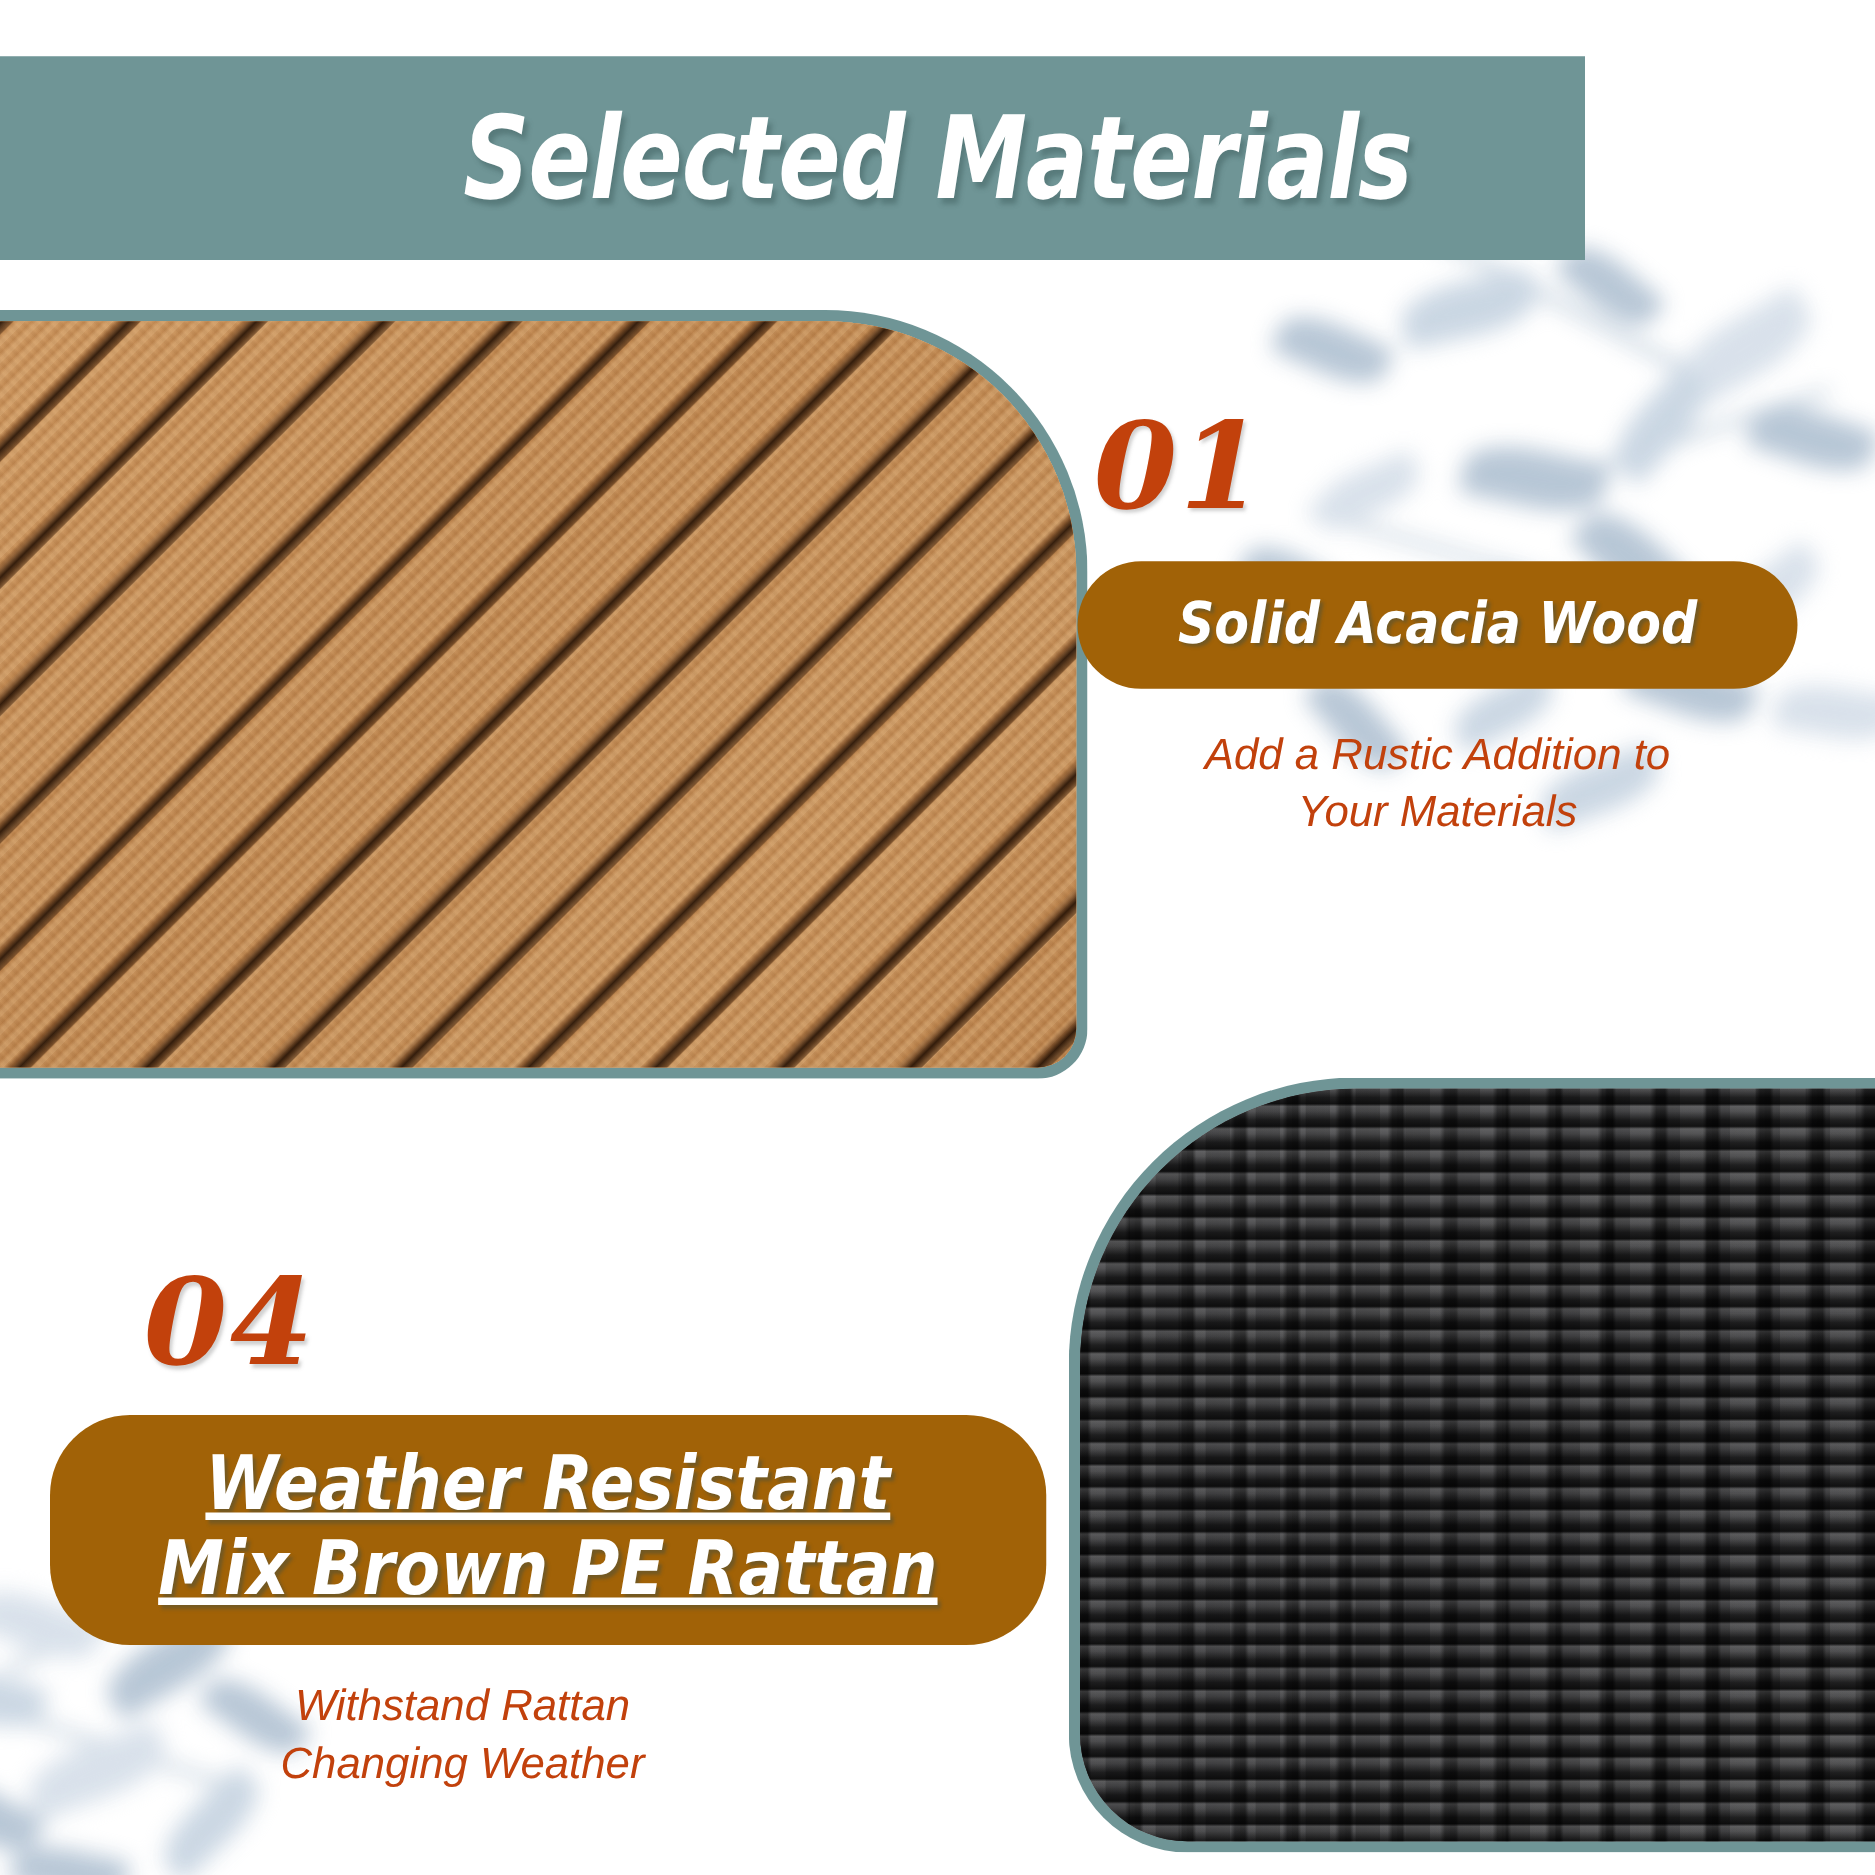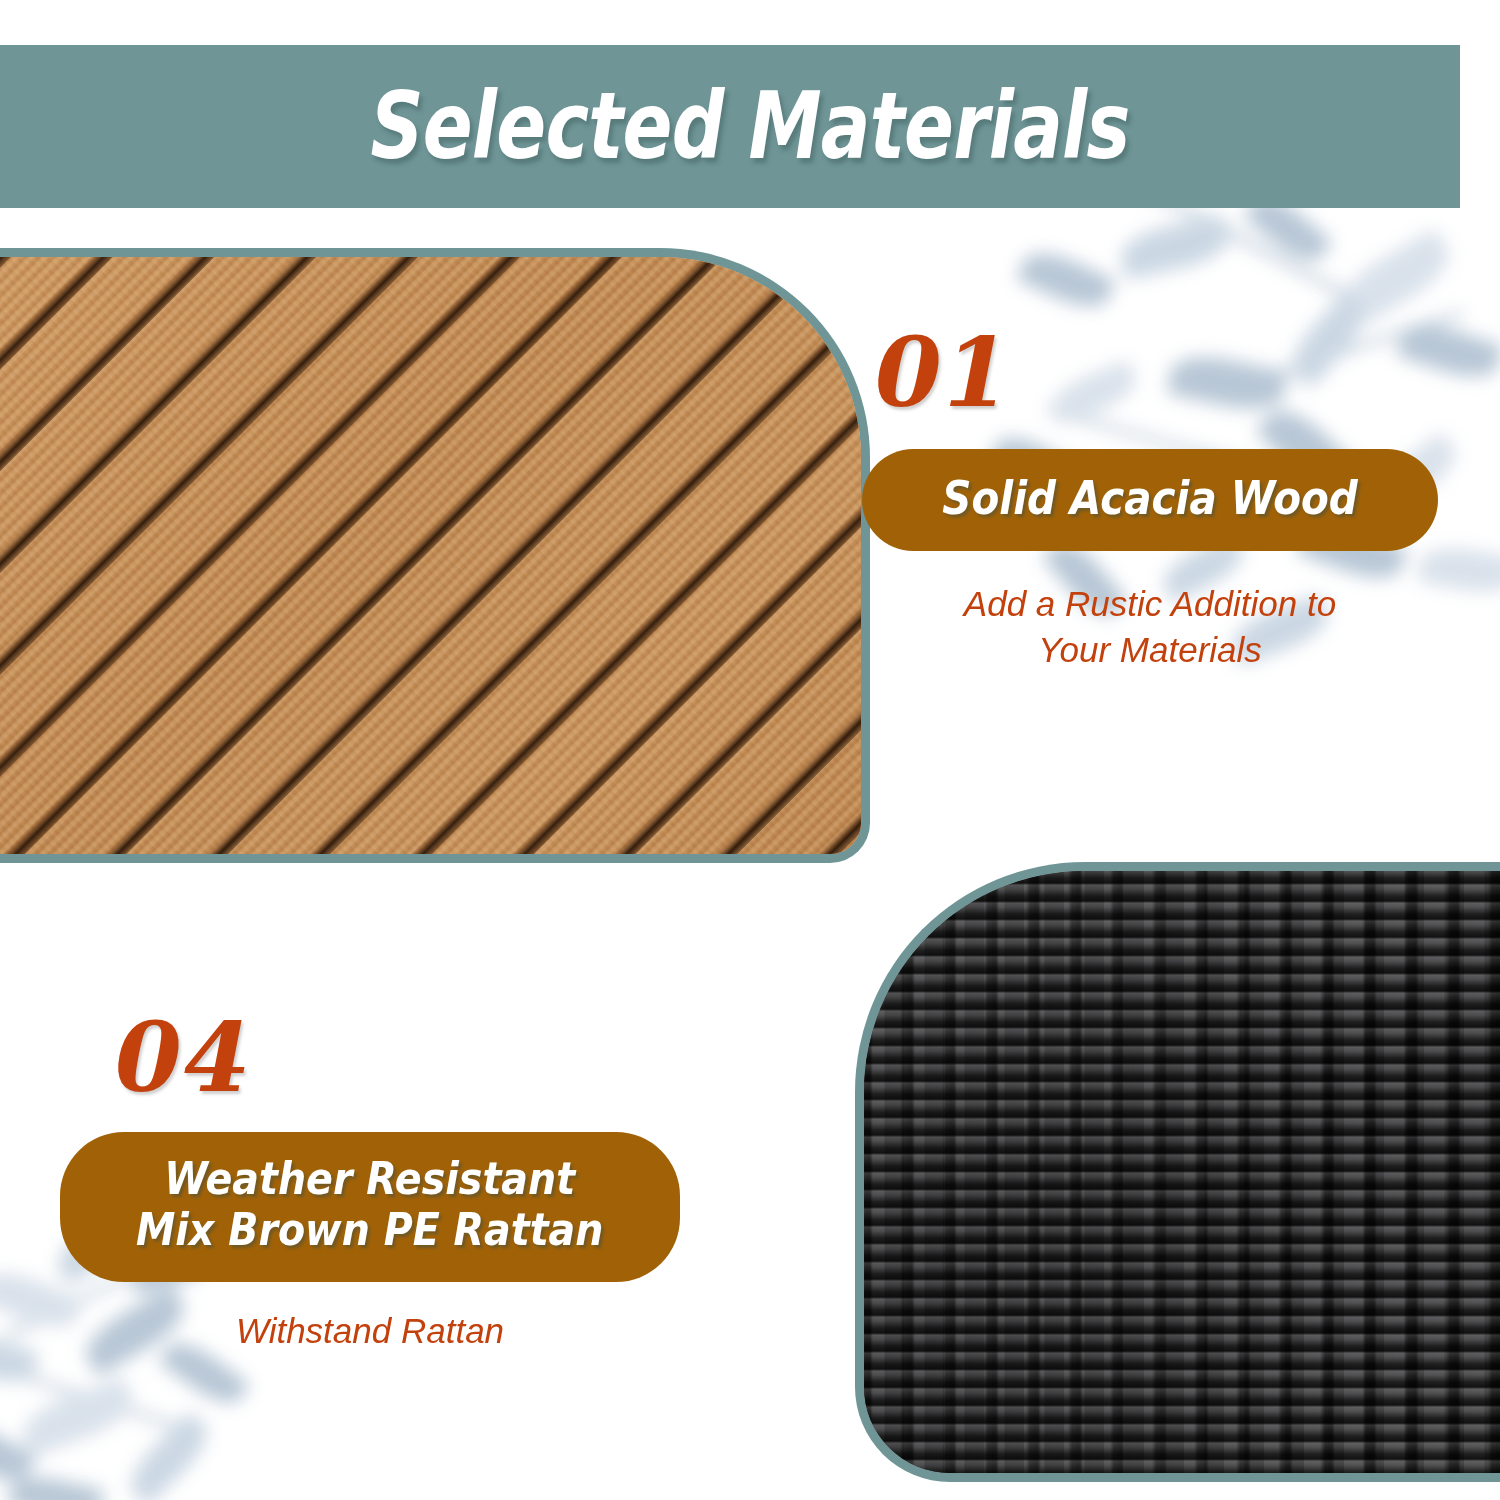--- a/index.html
+++ b/index.html
@@ -53,7 +53,7 @@
     position: absolute;
     left: 0;
     top: 45px;
-    width: 1460px;
+    width: 1268px;
     height: 163px;
     background: #6f9596;
   }

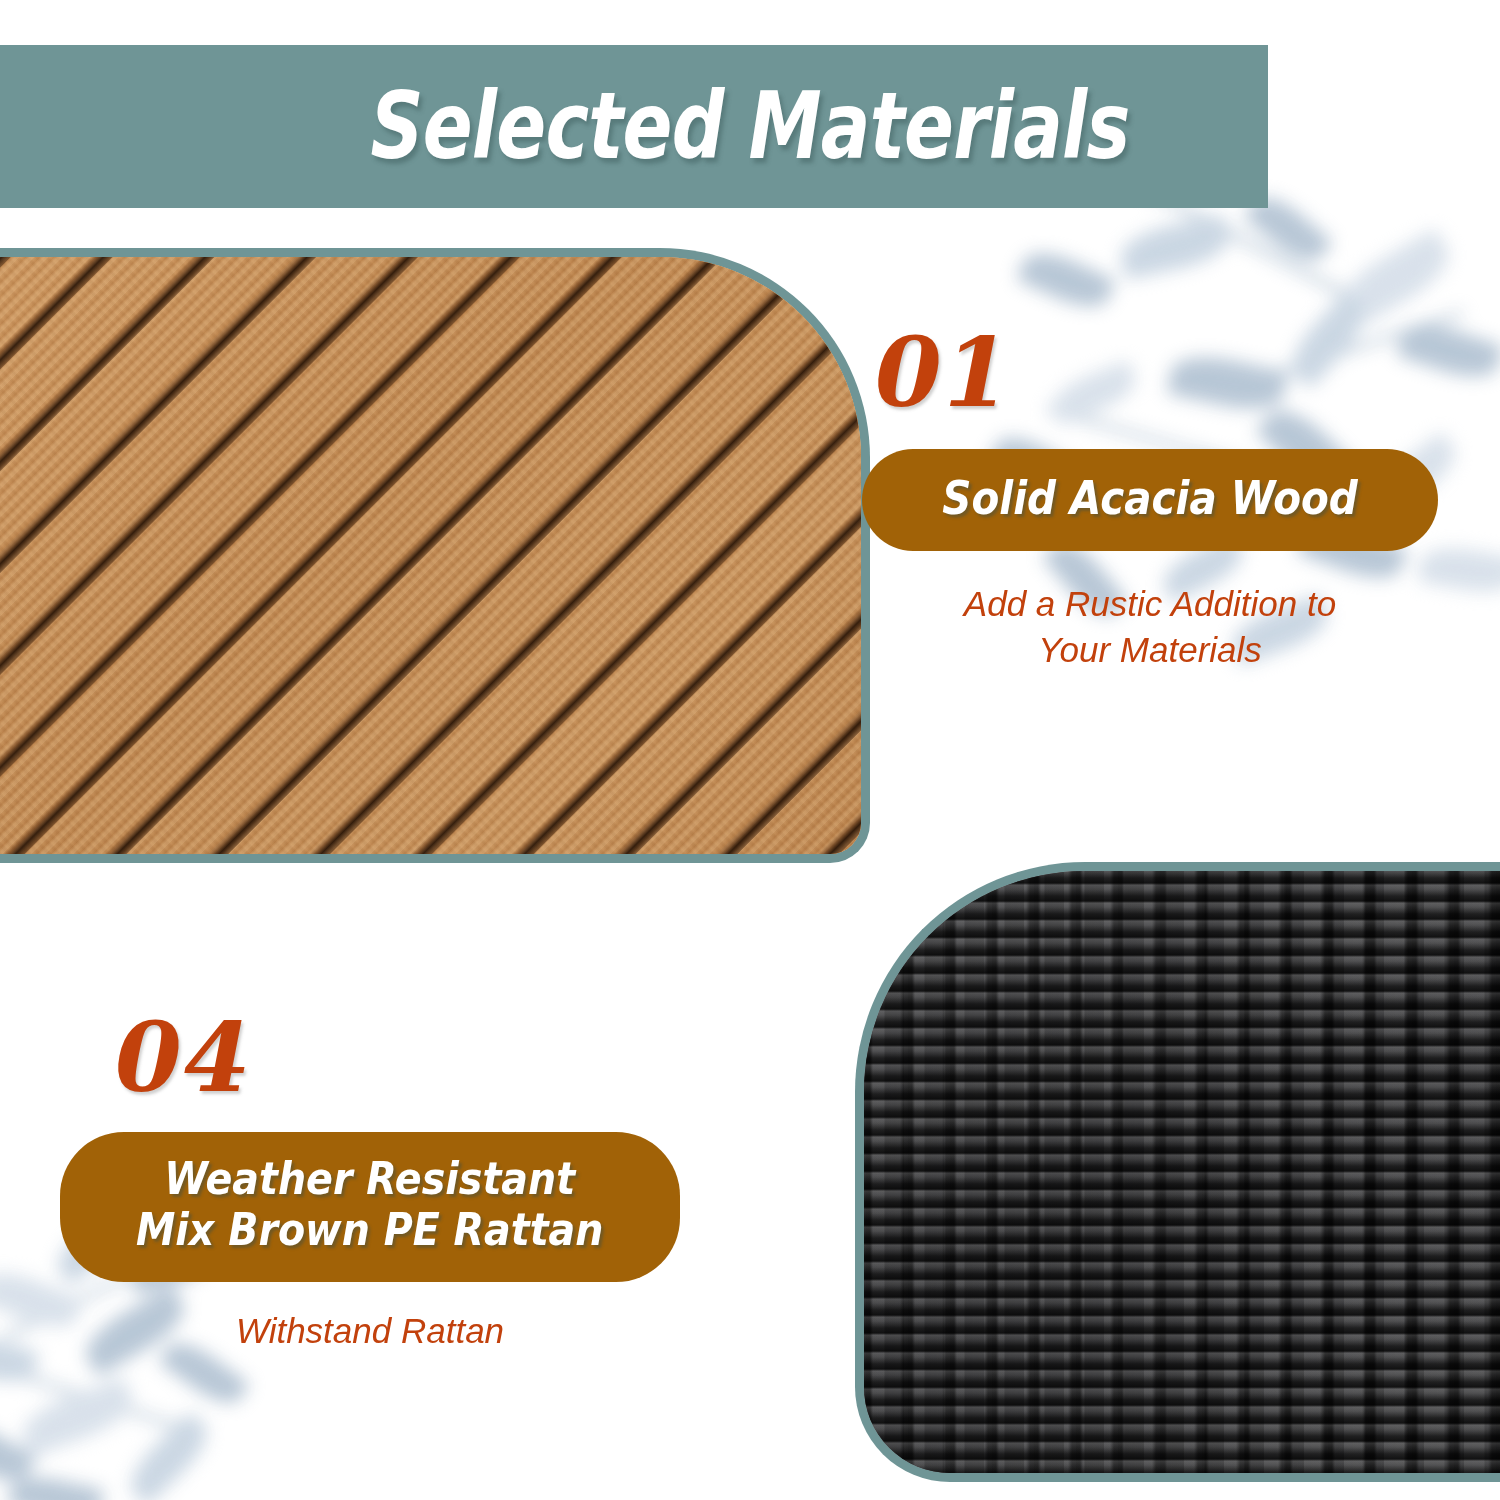--- a/index.html
+++ b/index.html
@@ -222,9 +222,10 @@
   #pill-02 {
     margin-top: 26px;
     padding: 22px 44px 26px 44px;
-    font-size: 45px;
+    font-size: 60px;
     line-height: 1.13;
     border-radius: 64px;
+    text-decoration: underline;
   }
   #caption-02 { margin-top: 26px; }
 </style>

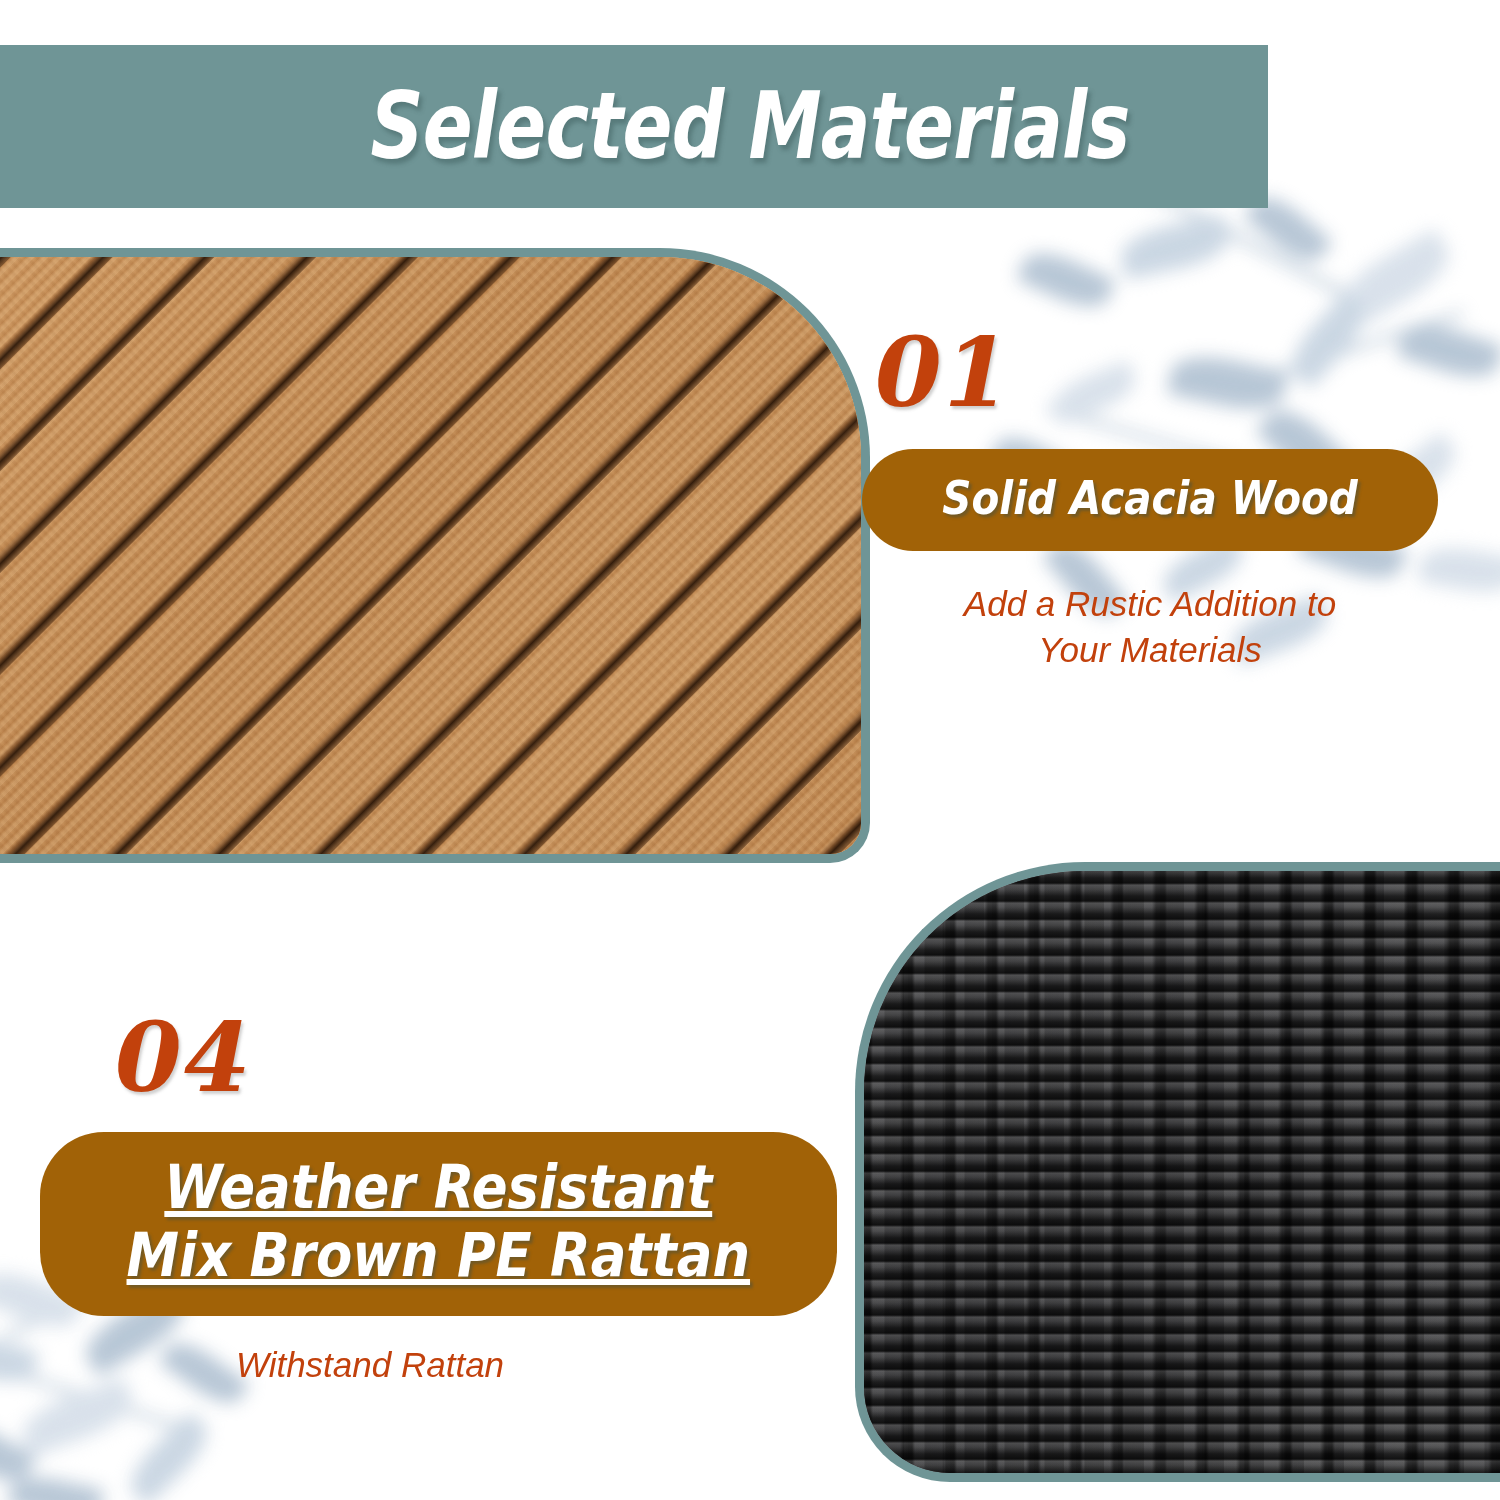--- a/index.html
+++ b/index.html
@@ -303,6 +303,7 @@
     </span>
     <div class="caption" id="caption-02">
       <div>Withstand Rattan</div>
+      <div>Changing Weather</div>
     </div>
   </div>
 

